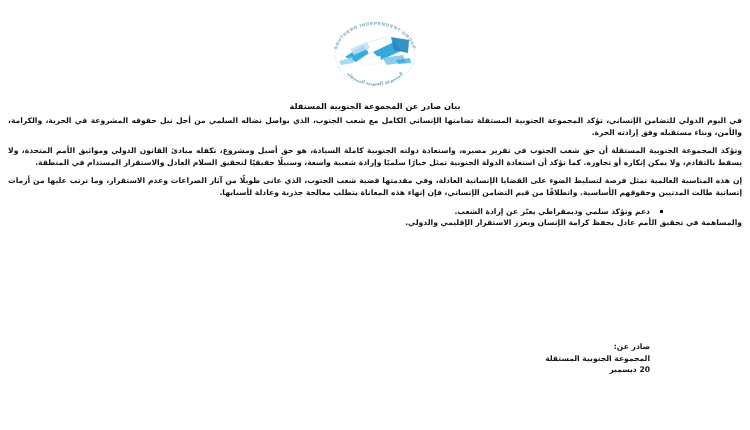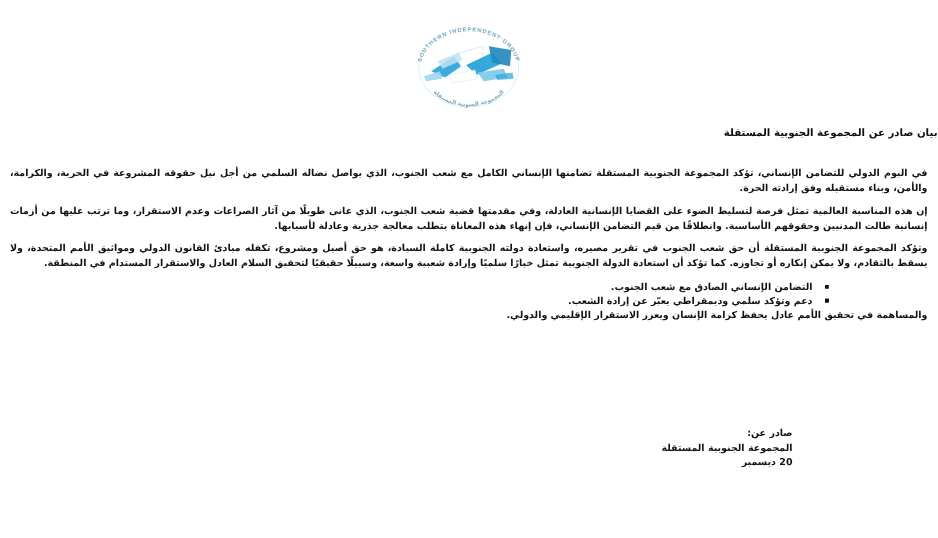--- a/index.html
+++ b/index.html
@@ -41,6 +41,7 @@
     top: 101px;
     left: 0;
     right: 0;
+    text-align: center;
     line-height: 11.5px;
   }
   .title-line {

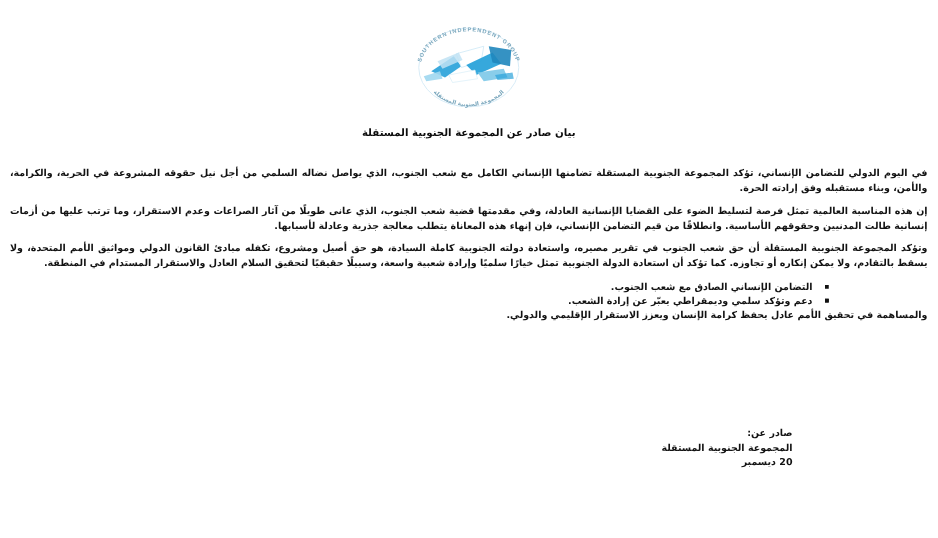--- a/index.html
+++ b/index.html
@@ -55,7 +55,7 @@
   
   .body-wrap {
     position: absolute;
-    top: 133px;
+    top: 115px;
     right: 8px;
     left: 8px;
   }

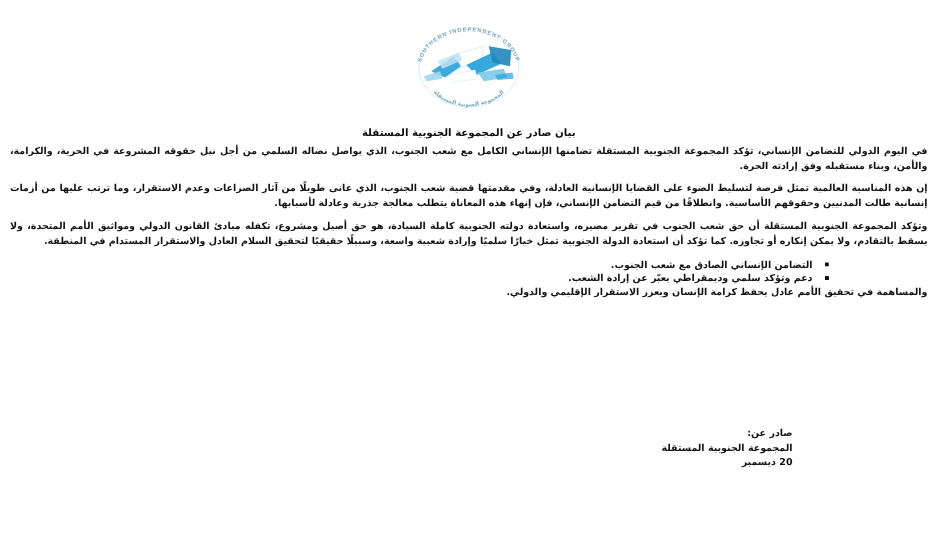--- a/index.html
+++ b/index.html
@@ -164,8 +164,8 @@
   <div class="body-wrap">
 
     <p class="para">في اليوم الدولي للتضامن الإنساني، تؤكد المجموعة الجنوبية المستقلة تضامنها الإنساني الكامل مع شعب الجنوب، الذي يواصل نضاله السلمي من أجل نيل حقوقه المشروعة في الحرية، والكرامة، والأمن، وبناء مستقبله وفق إرادته الحرة.</p>
+    <p class="para">وتؤكد المجموعة الجنوبية المستقلة أن حق شعب الجنوب في تقرير مصيره، واستعادة دولته الجنوبية كاملة السيادة، هو حق أصيل ومشروع، تكفله مبادئ القانون الدولي ومواثيق الأمم المتحدة، ولا يسقط بالتقادم، ولا يمكن إنكاره أو تجاوزه. كما تؤكد أن استعادة الدولة الجنوبية تمثل خيارًا سلميًا وإرادة شعبية واسعة، وسبيلًا حقيقيًا لتحقيق السلام العادل والاستقرار المستدام في المنطقة.</p>
     <p class="para">إن هذه المناسبة العالمية تمثل فرصة لتسليط الضوء على القضايا الإنسانية العادلة، وفي مقدمتها قضية شعب الجنوب، الذي عانى طويلًا من آثار الصراعات وعدم الاستقرار، وما ترتب عليها من أزمات إنسانية طالت المدنيين وحقوقهم الأساسية. وانطلاقًا من قيم التضامن الإنساني، فإن إنهاء هذه المعاناة يتطلب معالجة جذرية وعادلة لأسبابها.</p>
-    <p class="para">وتؤكد المجموعة الجنوبية المستقلة أن حق شعب الجنوب في تقرير مصيره، واستعادة دولته الجنوبية كاملة السيادة، هو حق أصيل ومشروع، تكفله مبادئ القانون الدولي ومواثيق الأمم المتحدة، ولا يسقط بالتقادم، ولا يمكن إنكاره أو تجاوزه. كما تؤكد أن استعادة الدولة الجنوبية تمثل خيارًا سلميًا وإرادة شعبية واسعة، وسبيلًا حقيقيًا لتحقيق السلام العادل والاستقرار المستدام في المنطقة.</p>
 
 
     <ul class="bullets">

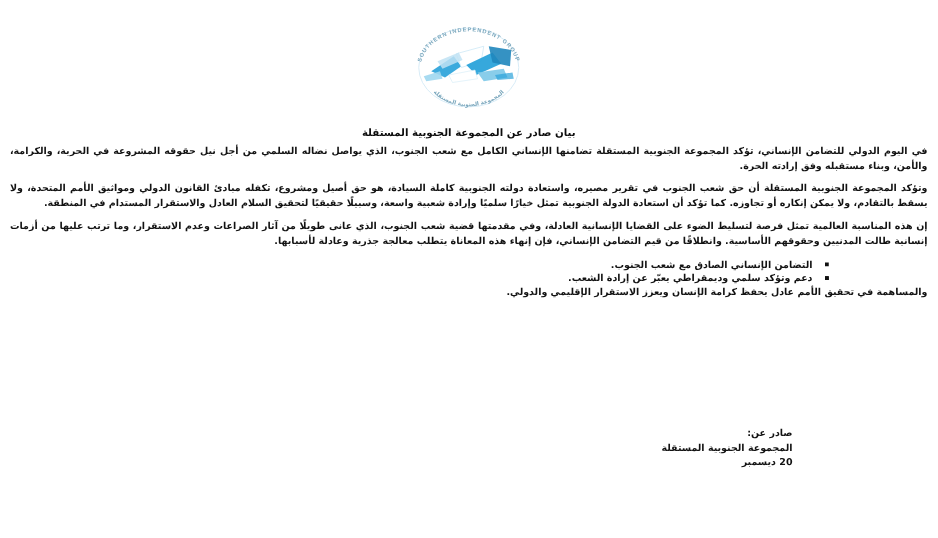--- a/index.html
+++ b/index.html
@@ -171,10 +171,6 @@
     <ul class="bullets">
       <li>
         <span class="bullet-dot"></span>
-        <span>التضامن الإنساني الصادق مع شعب الجنوب.</span>
-      </li>
-      <li>
-        <span class="bullet-dot"></span>
       </li>
       <li>
         <span class="bullet-dot"></span>

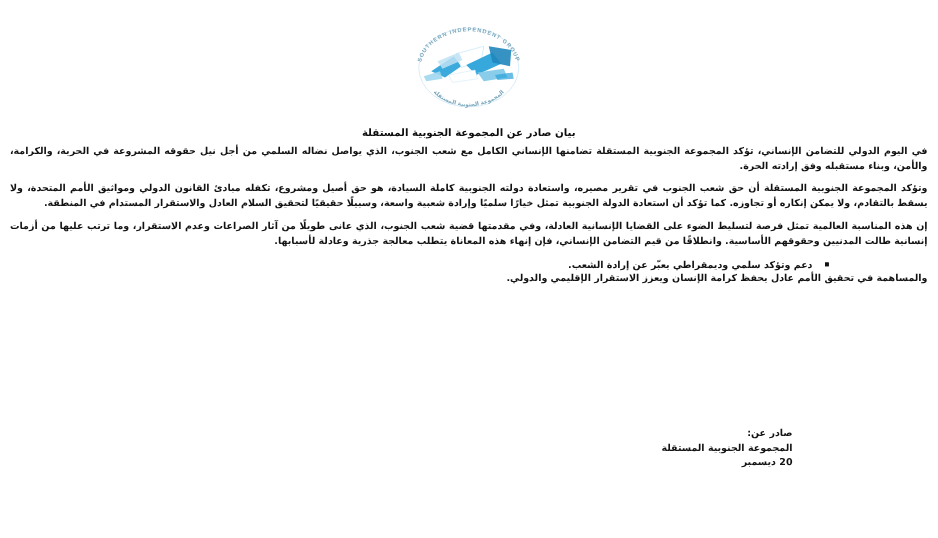--- a/index.html
+++ b/index.html
@@ -110,7 +110,7 @@
   .signature {
     position: absolute;
     top: 341px;
-    right: 116px;
+    right: 100px;
     text-align: right;
     line-height: 11.6px;
   }

